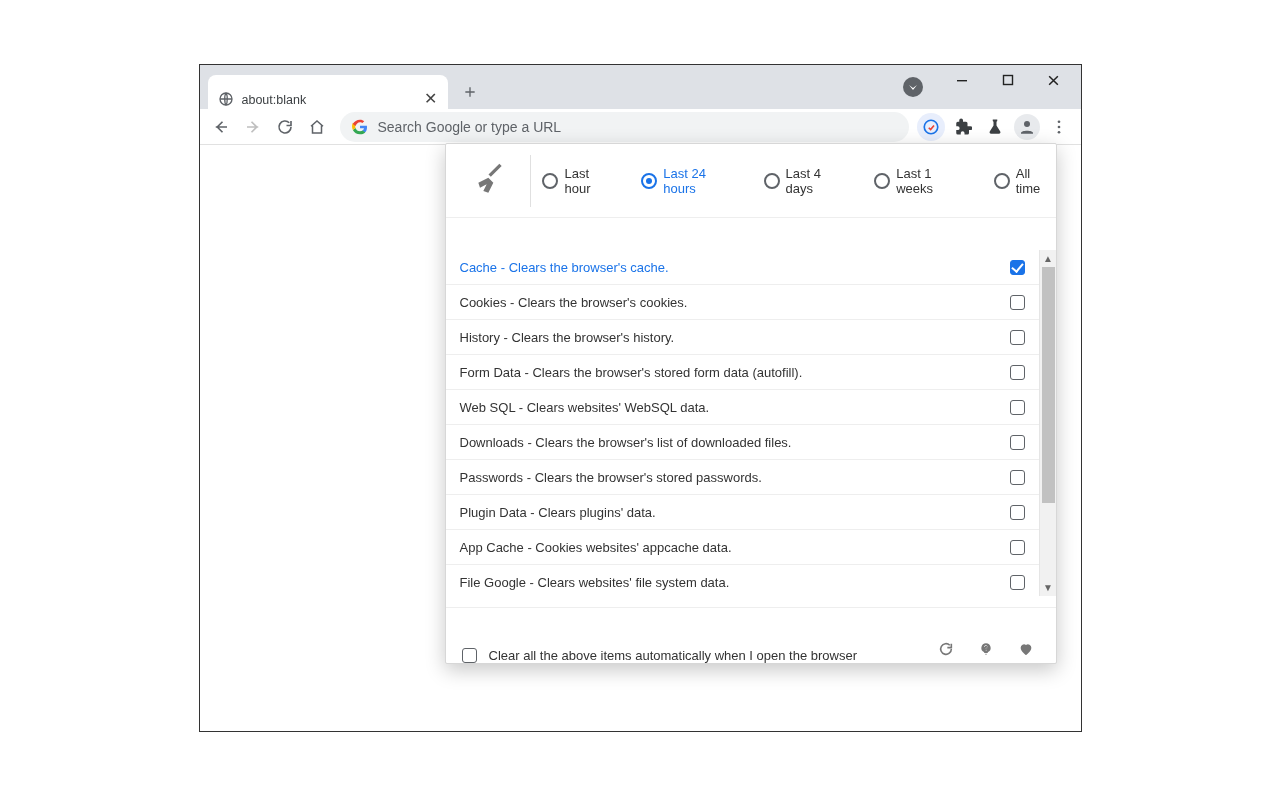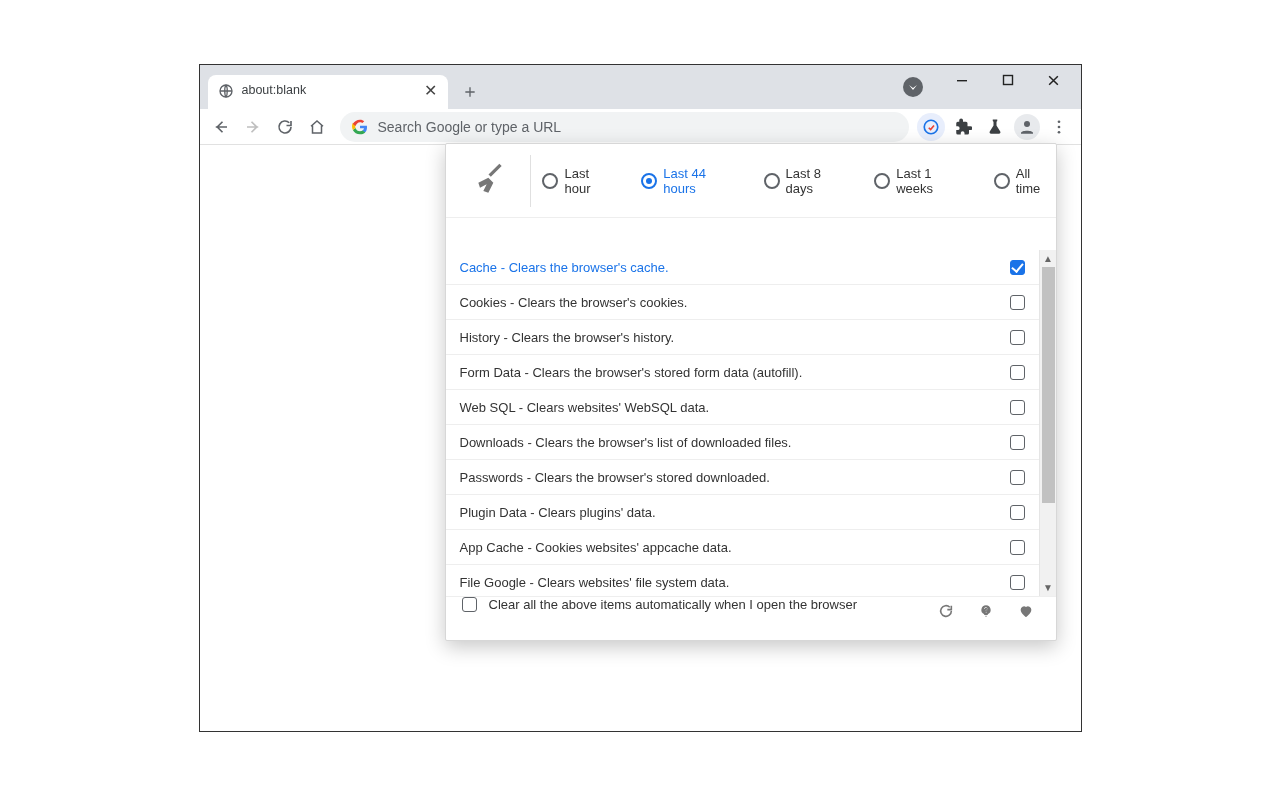--- a/index.html
+++ b/index.html
@@ -41,8 +41,8 @@
     border-top-left-radius: 8px;
     border-top-right-radius: 8px;
     display: flex;
-    align-items: flex-start;
-    padding: 8px 10px;
+    align-items: flex-end;
+    padding: 2px 10px;
     font-size: 12.5px;
     color: #3c4043;
     gap: 8px;

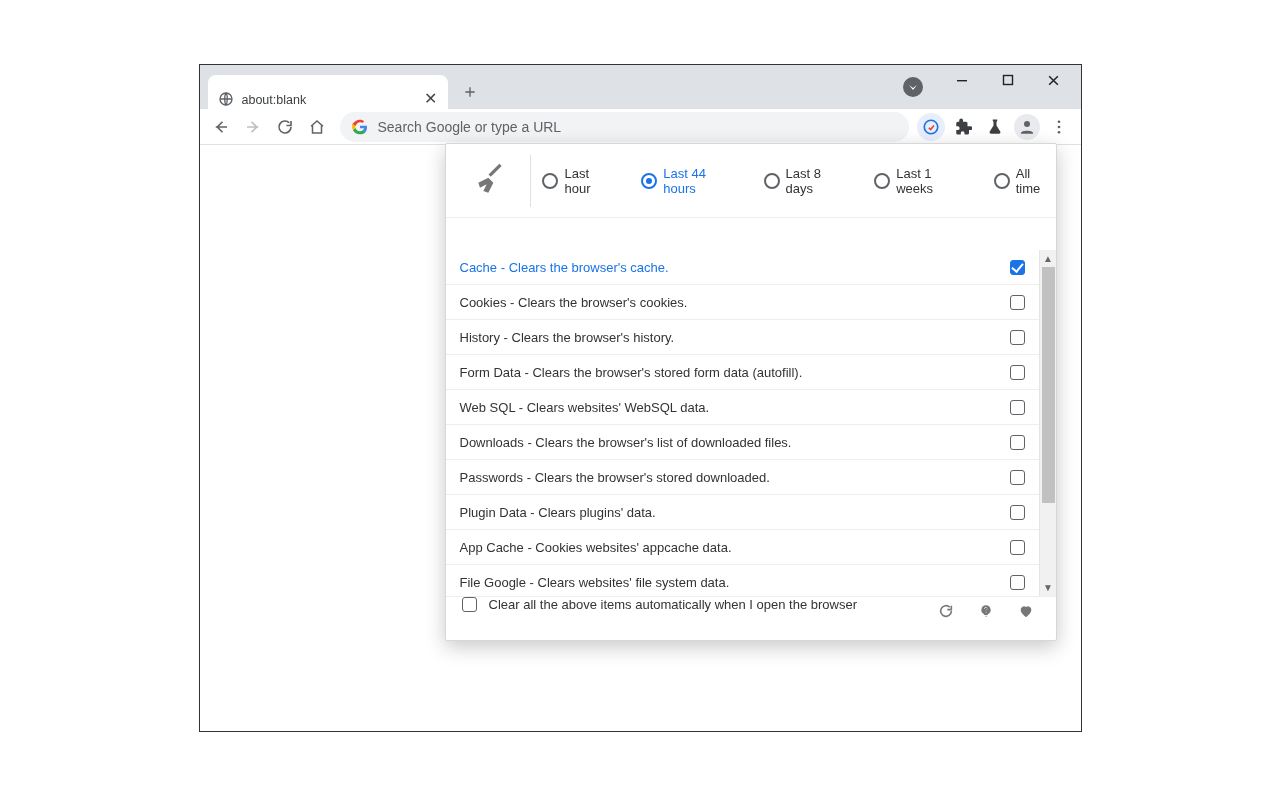--- a/index.html
+++ b/index.html
@@ -302,7 +302,7 @@
             </label>
             <label class="radio">
               <span class="radiodot selected"></span>
-              <span style="color: rgb(26, 115, 232);">Last 44 hours</span>
+              <span style="color: rgb(26, 115, 232);">Last 24 hours</span>
             </label>
             <label class="radio">
               <span class="radiodot"></span>

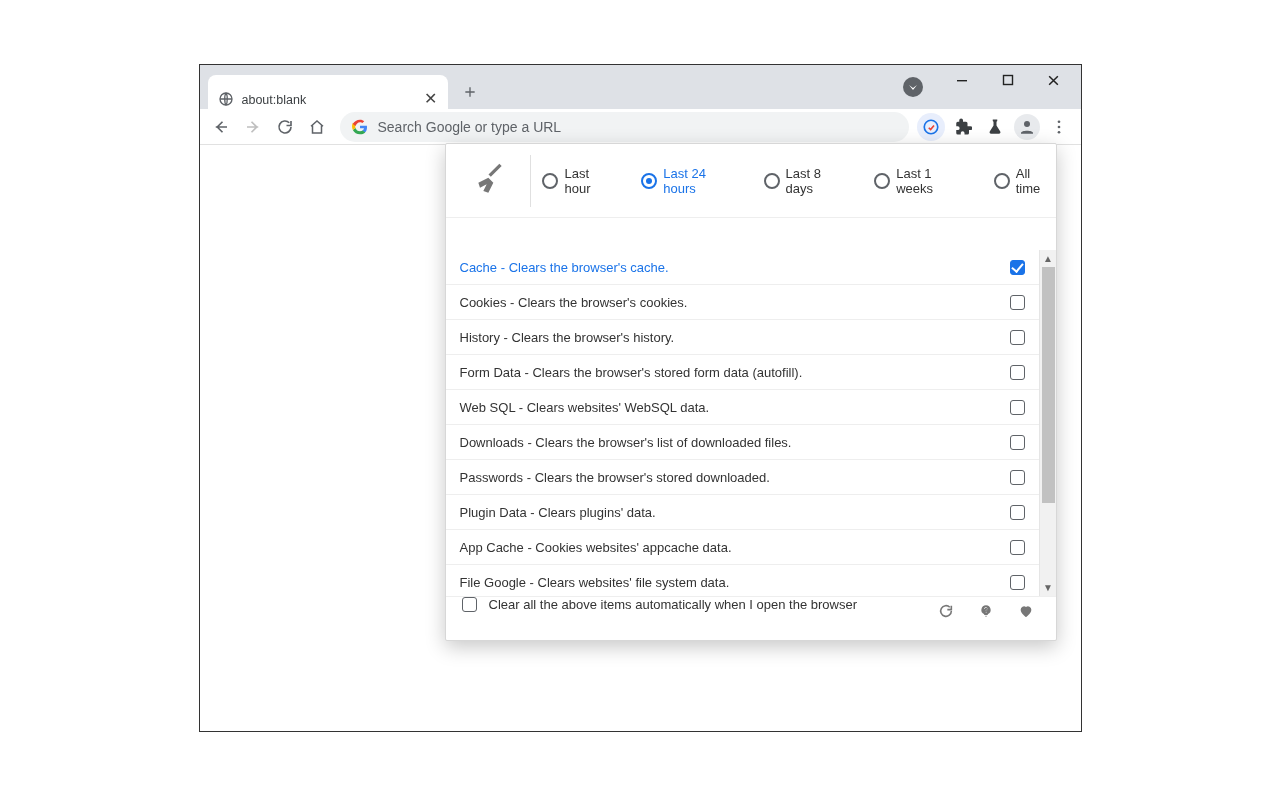--- a/index.html
+++ b/index.html
@@ -306,7 +306,7 @@
             </label>
             <label class="radio">
               <span class="radiodot"></span>
-              <span>Last 8 days</span>
+              <span>Last 4 days</span>
             </label>
             <label class="radio">
               <span class="radiodot"></span>

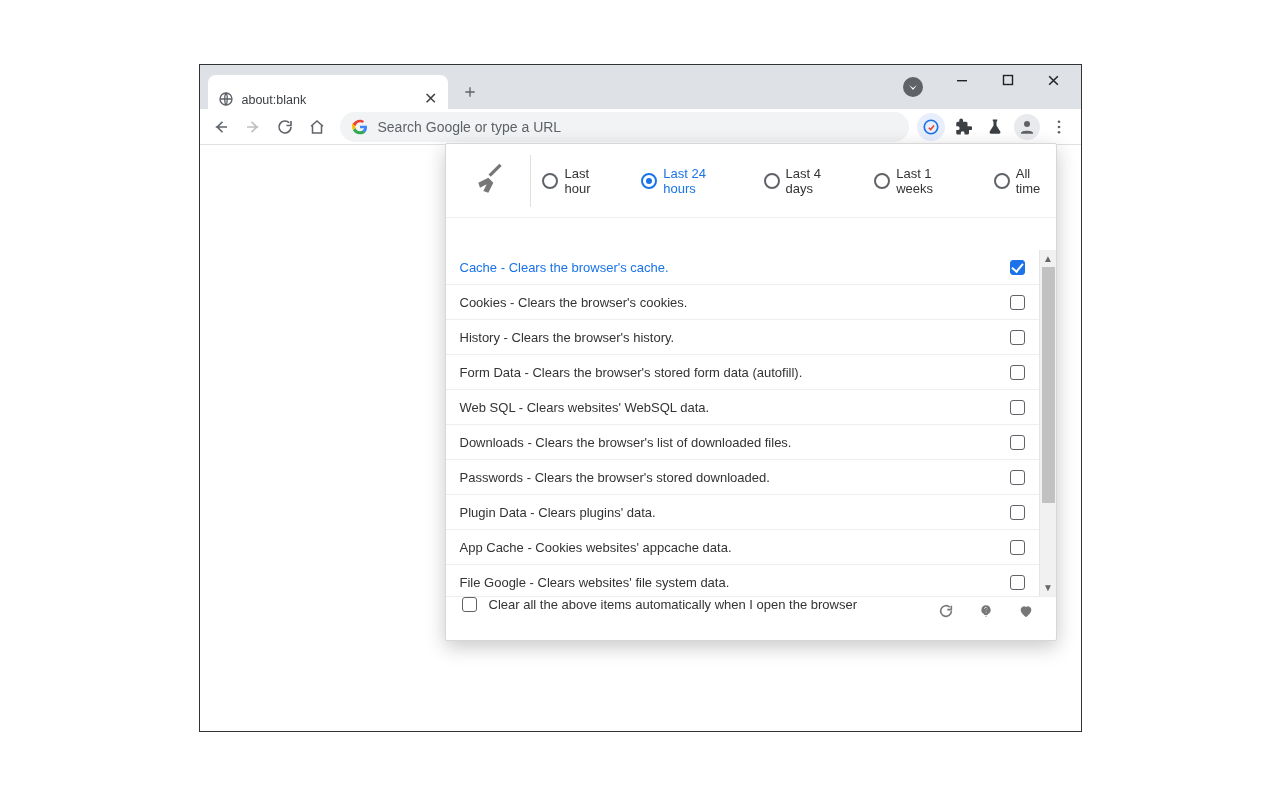--- a/index.html
+++ b/index.html
@@ -346,7 +346,7 @@
               <span class="cbox"></span>
             </div>
             <div class="row">
-              <span>Passwords - Clears the browser's stored downloaded.</span>
+              <span>Passwords - Clears the browser's stored passwords.</span>
               <span class="cbox"></span>
             </div>
             <div class="row">

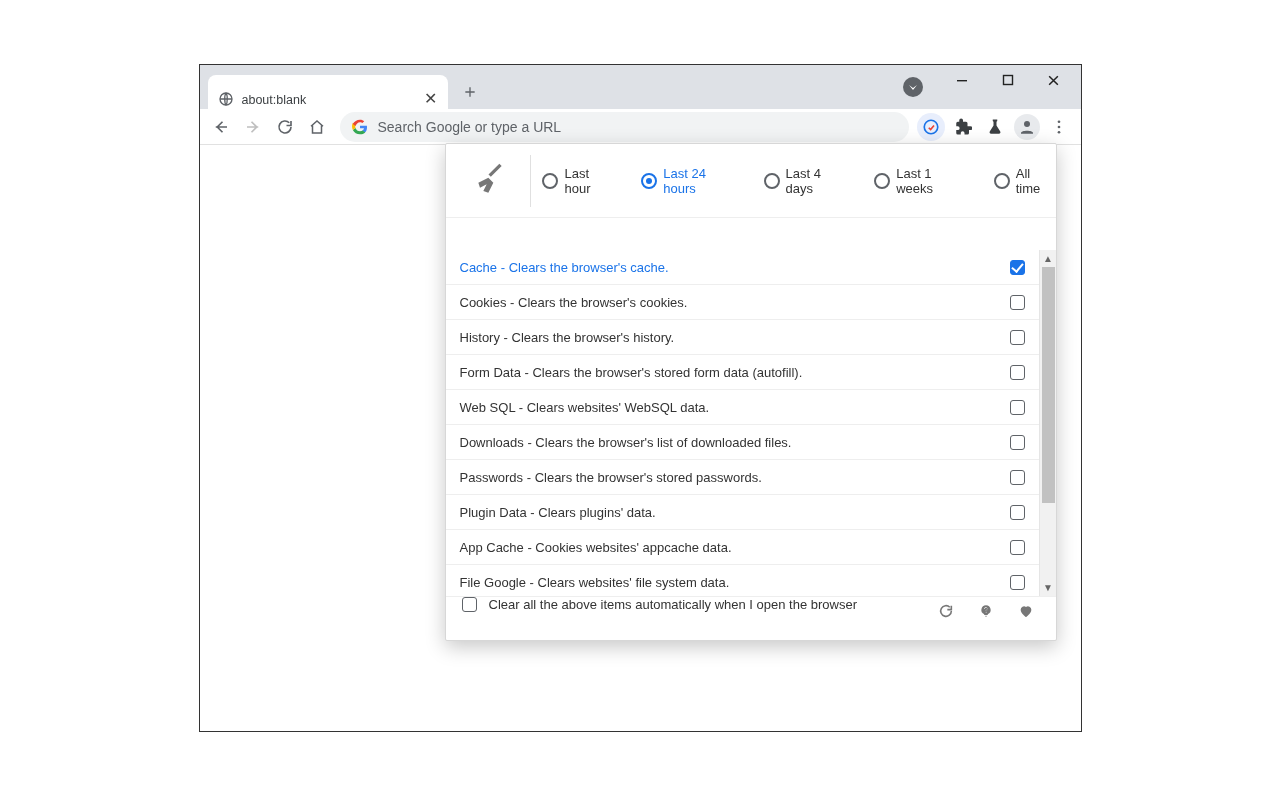--- a/index.html
+++ b/index.html
@@ -157,14 +157,15 @@
   .sb-arrow.down { bottom:0;}
   .sb-thumb { position:absolute; top:17px; left:2px; width:13px; height:236px; background:#c1c1c1; border-radius:0;}
   .popup-footer {
-    height: 44px;
+    height: 56px;
     border-top: 1px solid #eee;
     display:flex;
-    align-items:flex-start;
+    align-items:flex-end;
     padding: 0 16px;
     font-size: 13px;
     color:#333;
     gap: 12px;
+    margin-top: 11px;
   }
   .popup-footer .spacer { flex:1; }
   .ficon { width:28px; height:28px; display:flex; align-items:center; justify-content:center; color:#777; cursor:pointer;}

